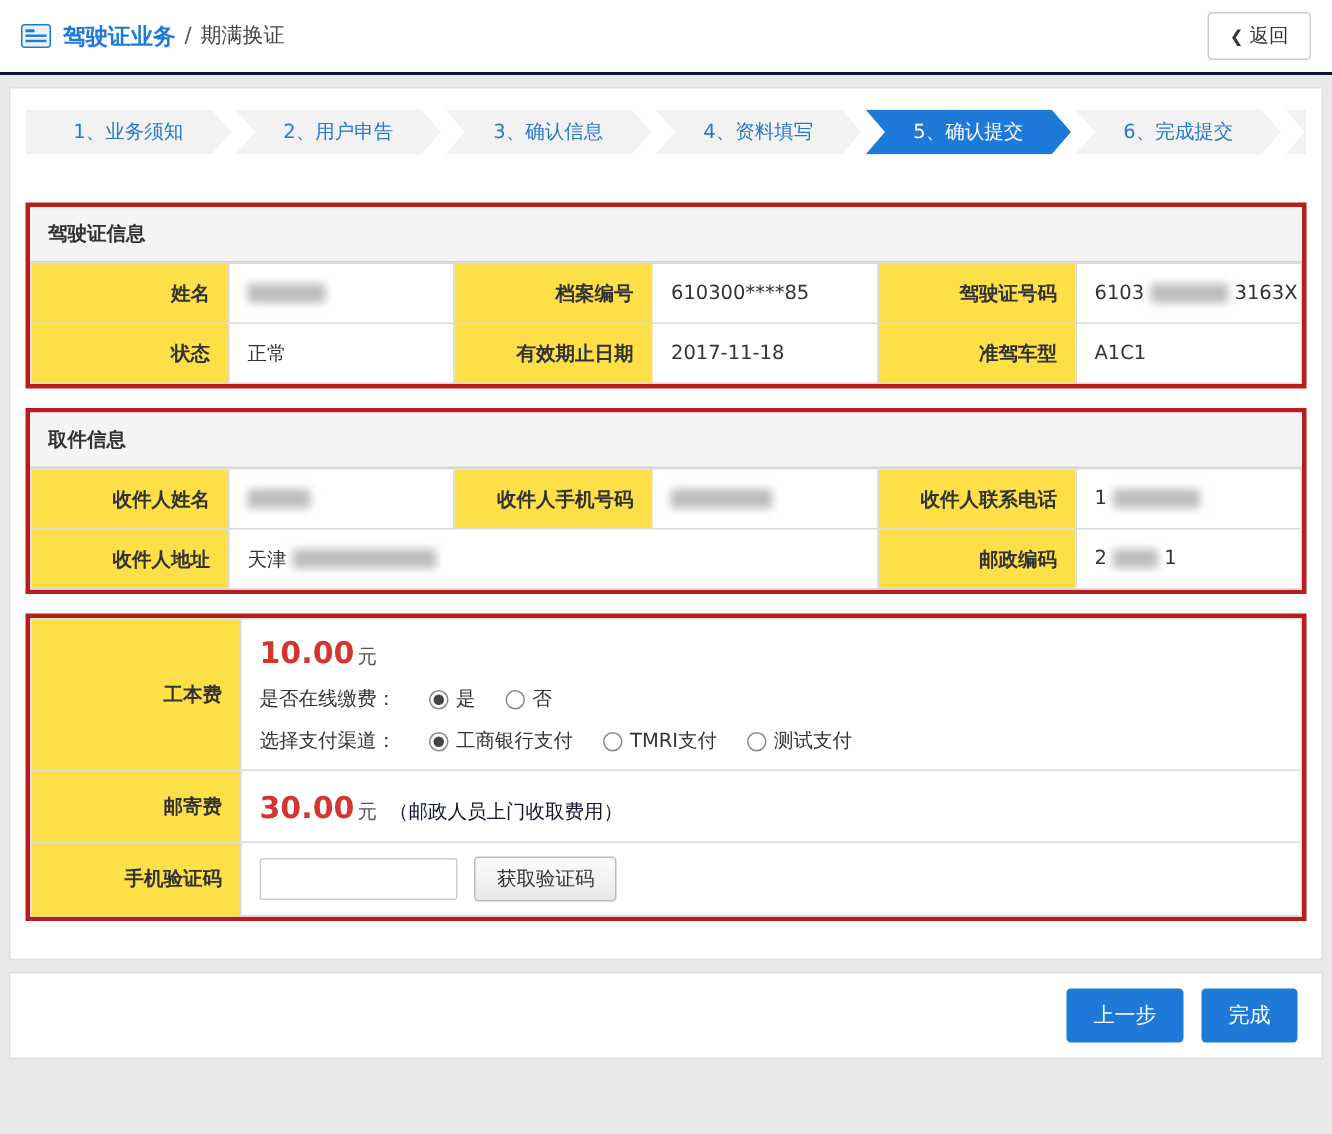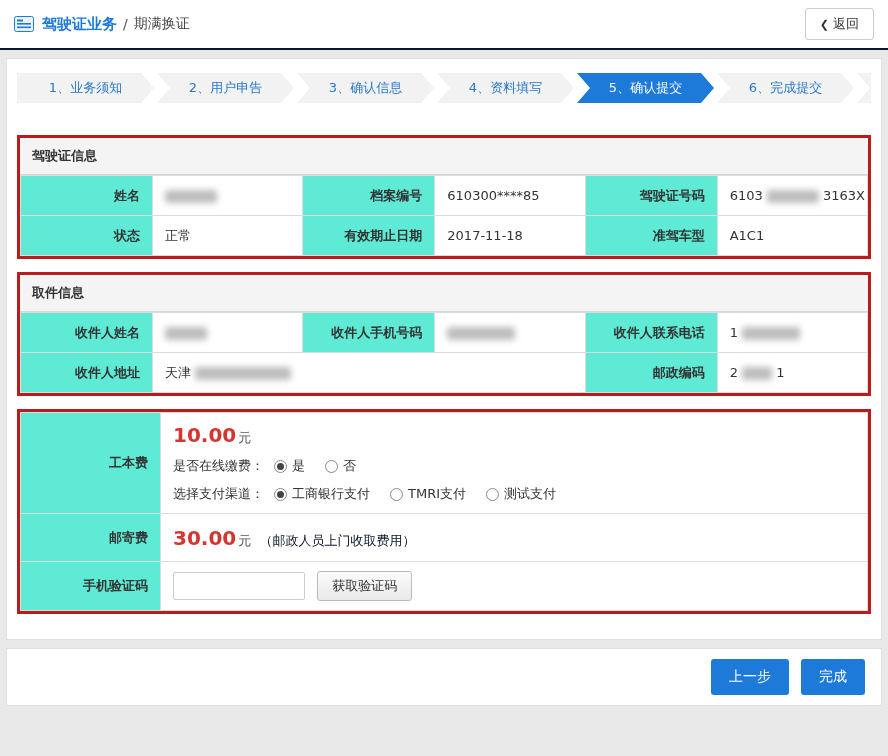--- a/index.html
+++ b/index.html
@@ -58,7 +58,7 @@
   }
   table { width:100%; border-collapse:collapse; table-layout:fixed; }
   td { border:1px solid #dcdcdc; height:40px; font-size:13px; vertical-align:middle; }
-  td.lbl { background:#5eead4; text-align:right; padding-right:12px; font-weight:bold; color:#333; }
+  td.lbl { background:#fde047; text-align:right; padding-right:12px; font-weight:bold; color:#333; }
   td.val { background:#fff; padding-left:12px; text-align:left; color:#333; }
 
   .blur {

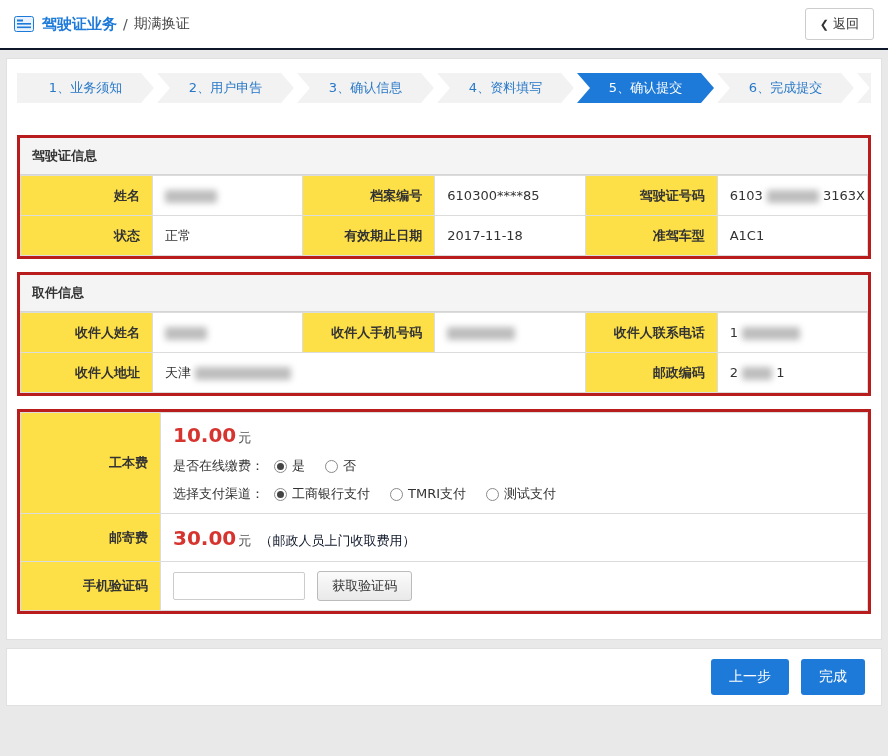--- a/index.html
+++ b/index.html
@@ -72,7 +72,7 @@
   .unit { color:#555; font-size:13px; margin-left:2px; }
   .red-note { color:#0f172a; font-size:13px; margin-left:4px; }
   .opt-line { margin-top:10px; display:flex; align-items:center; }
-  .opt-label { color:#333; margin-right:10px; }
+  .opt-label { color:#333; margin-right:22px; }
   .radio-option { display:inline-flex; align-items:center; gap:5px; margin-right:20px; cursor:pointer; }
   .radio {
     width:13px; height:13px; border:1px solid #8a8a8a; border-radius:50%;

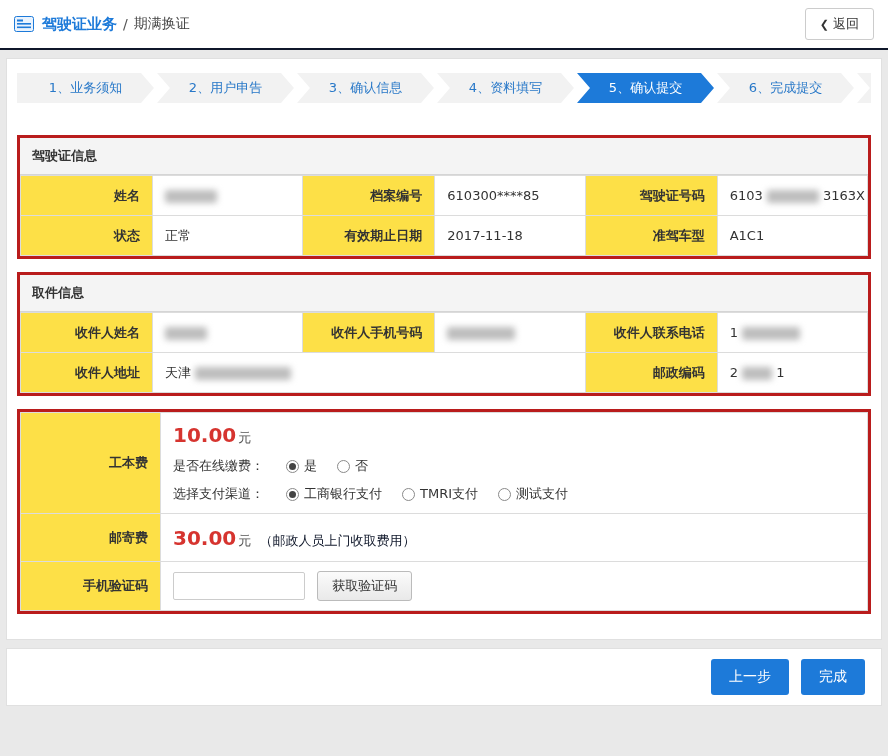--- a/index.html
+++ b/index.html
@@ -82,7 +82,7 @@
     content:""; position:absolute; left:2px; top:2px; right:2px; bottom:2px;
     background:#444; border-radius:50%;
   }
-  .code-row { padding:9px 12px; }
+  .code-row { padding:9px 12px;font-family:Liberation Serif, serif; }
   .code-input {
     width:132px; height:28px; border:1px solid #ccc; border-radius:2px;
     padding:0 6px; font-size:13px; font-family:inherit;

